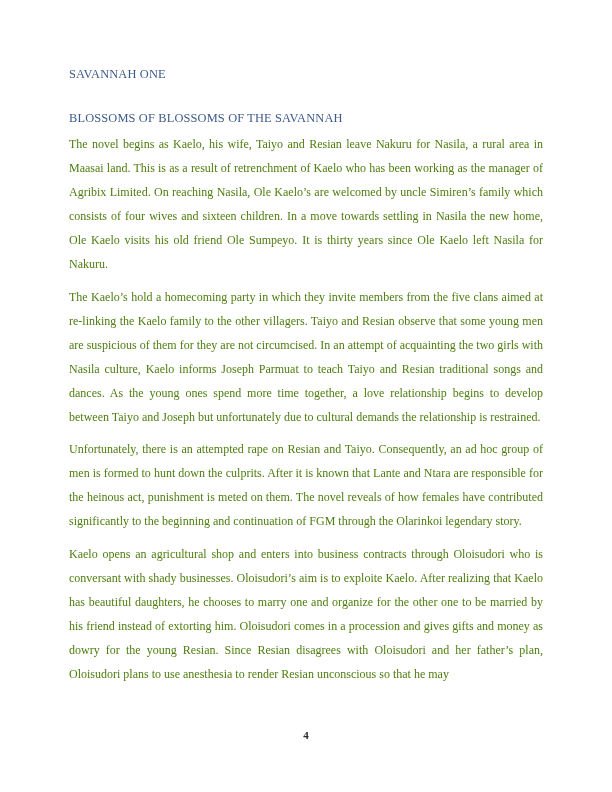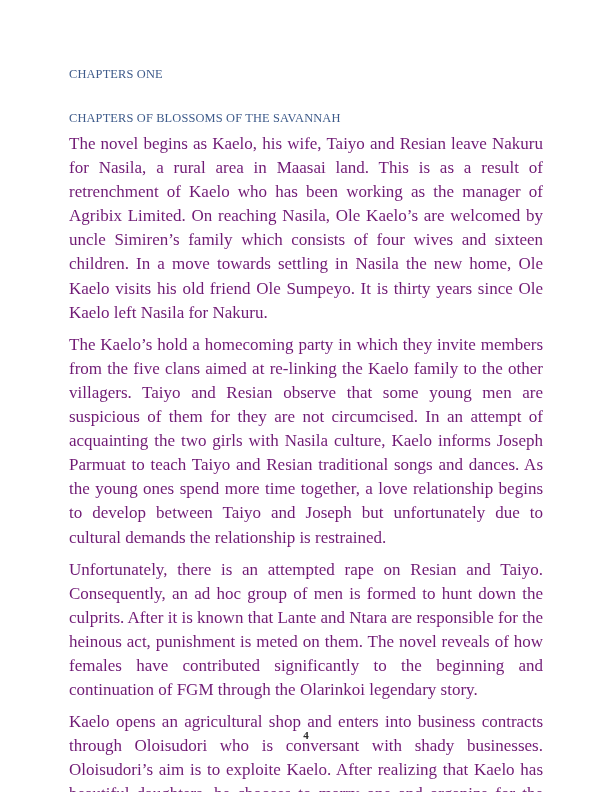--- a/index.html
+++ b/index.html
@@ -92,7 +92,7 @@
 
   <div class="content">
 
-    <h1 class="heading heading-chapter">CHAPTERS ONE</h1>
+    <h1 class="heading heading-chapter">SAVANNAH ONE</h1>
 
 
     <h3 class="heading heading-synopsis"><span>CHAPTERS OF </span><span class="title-italic">BLOSSOMS OF THE SAVANNAH</span></h3>

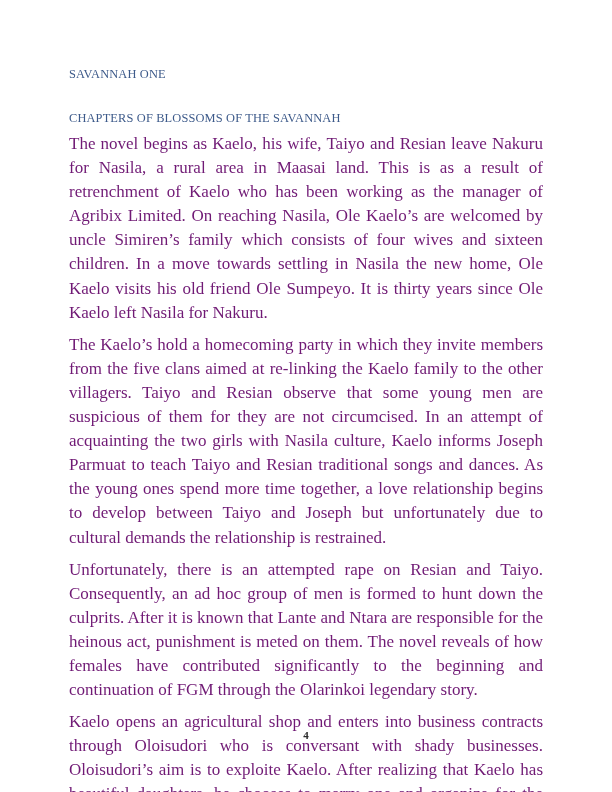--- a/index.html
+++ b/index.html
@@ -95,7 +95,7 @@
     <h1 class="heading heading-chapter">SAVANNAH ONE</h1>
 
 
-    <h3 class="heading heading-synopsis"><span>CHAPTERS OF </span><span class="title-italic">BLOSSOMS OF THE SAVANNAH</span></h3>
+    <h3 class="heading heading-synopsis"><span>BLOSSOMS OF </span><span class="title-italic">BLOSSOMS OF THE SAVANNAH</span></h3>
 
     <p class="para">The novel begins as Kaelo, his wife, Taiyo and Resian leave Nakuru for Nasila, a rural area in Maasai land.  This is as a result of retrenchment of Kaelo who has been working as the manager of Agribix Limited. On reaching Nasila, Ole Kaelo’s are welcomed by uncle Simiren’s family which consists of four wives and sixteen children.  In a move towards settling in Nasila the new home, Ole Kaelo visits his old friend Ole Sumpeyo.  It is thirty years since Ole Kaelo left Nasila for Nakuru.</p>
 

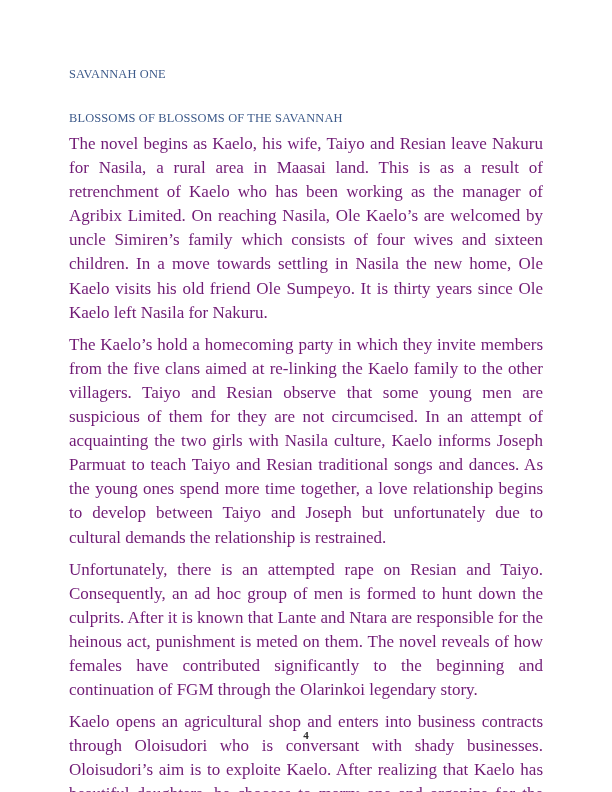--- a/index.html
+++ b/index.html
@@ -56,8 +56,8 @@
 
   
   .para {
-    color: #701a75;
-    font-size: 17px;
+    color: #4d7c0f;
+    font-size: 12px;
     line-height: 24.1px;
     text-align: justify;
     text-justify: inter-word;

